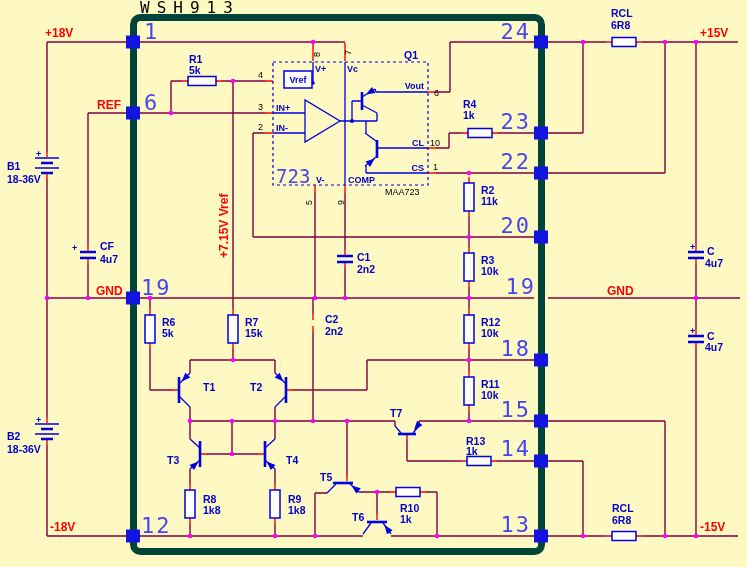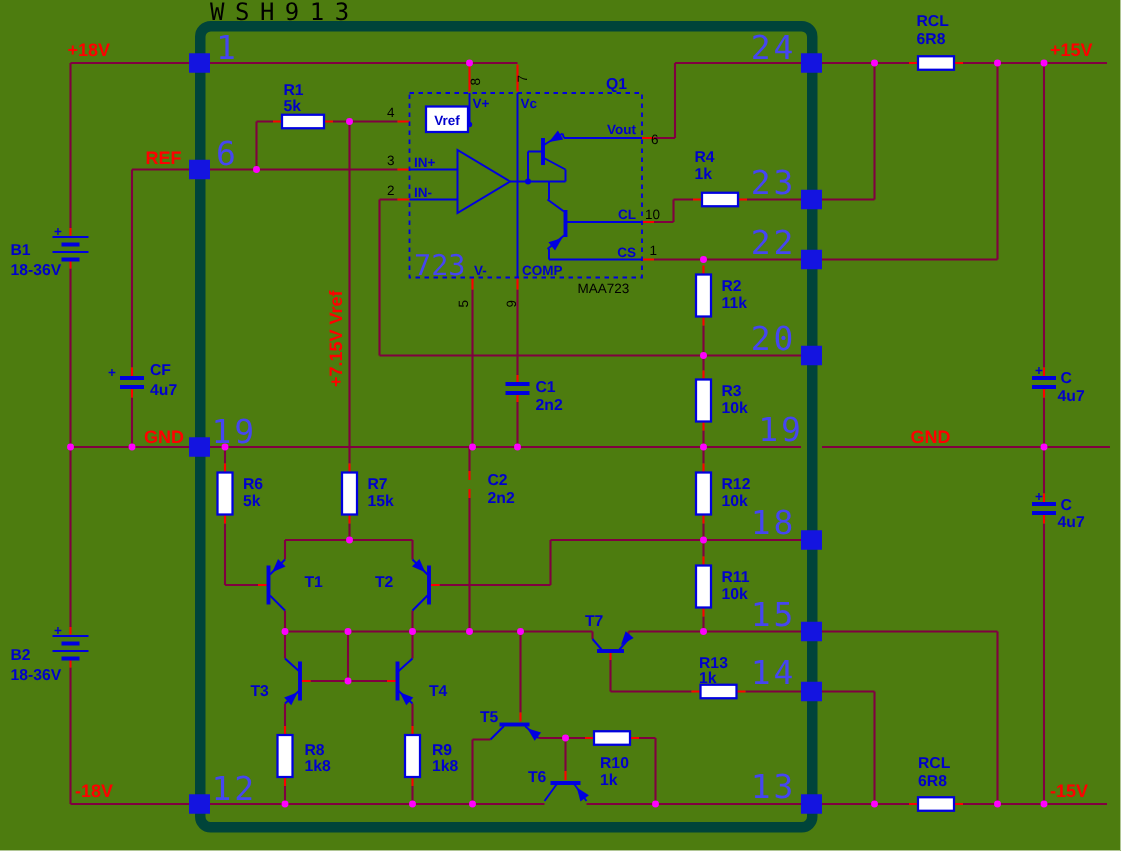--- a/index.html
+++ b/index.html
@@ -3,7 +3,7 @@
 <meta charset="utf-8">
 <style>
   html,body{margin:0;padding:0;background:#fff}
-  .wrap{position:relative;width:747px;height:567px;background:#4d7c0f;overflow:hidden}
+  .wrap{position:relative;width:747px;height:567px;background:#fef9c3;overflow:hidden}
   text{font-family:"Liberation Sans",sans-serif}
   .pn{font-family:"DejaVu Sans Mono",monospace;font-size:22px;fill:#4646f0;letter-spacing:2px}
   .net{font-family:"Liberation Sans",sans-serif;font-size:12px;font-weight:bold;fill:#ff0000}

